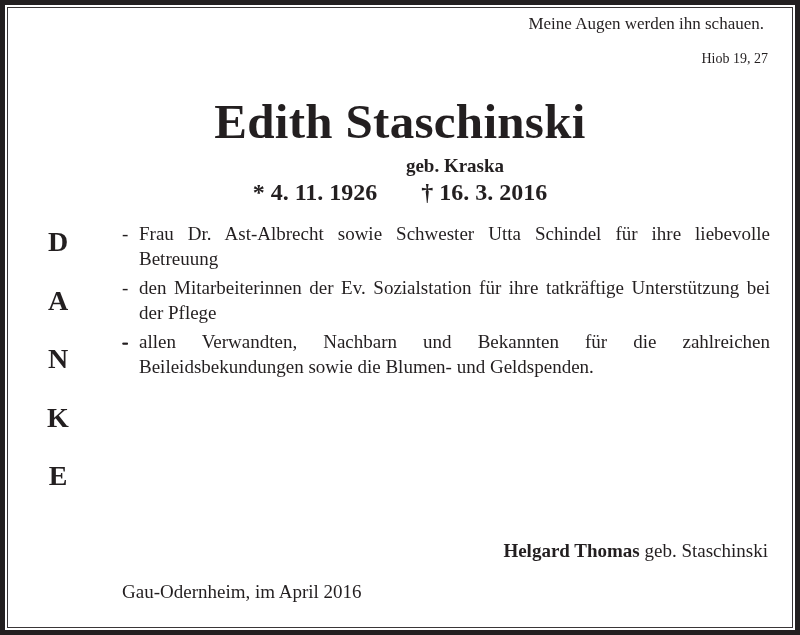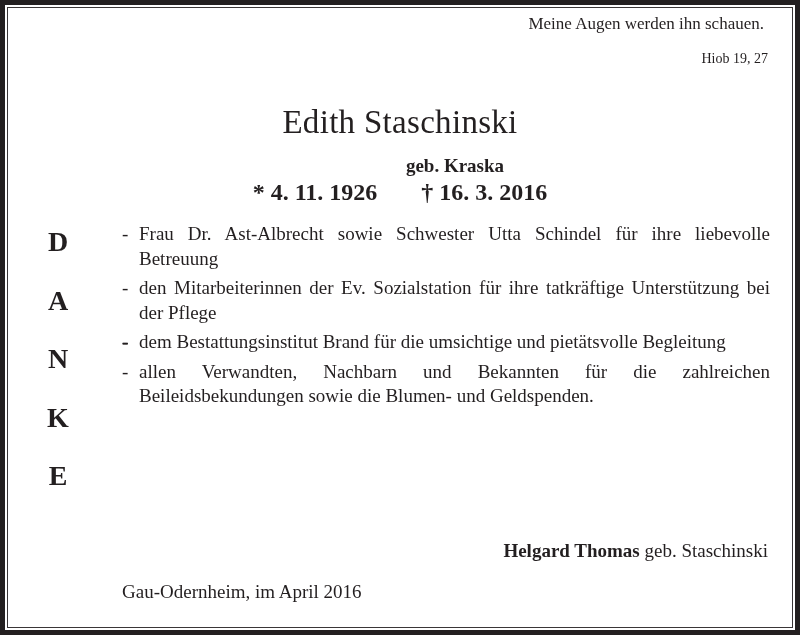--- a/index.html
+++ b/index.html
@@ -54,8 +54,8 @@
       left: 0; right: 0;
       top: 92px;
       text-align: center;
-      font-size: 33px;
-      font-weight: normal;
+      font-size: 49px;
+      font-weight: bold;
       line-height: 60px;
       letter-spacing: 0.3px;
     }

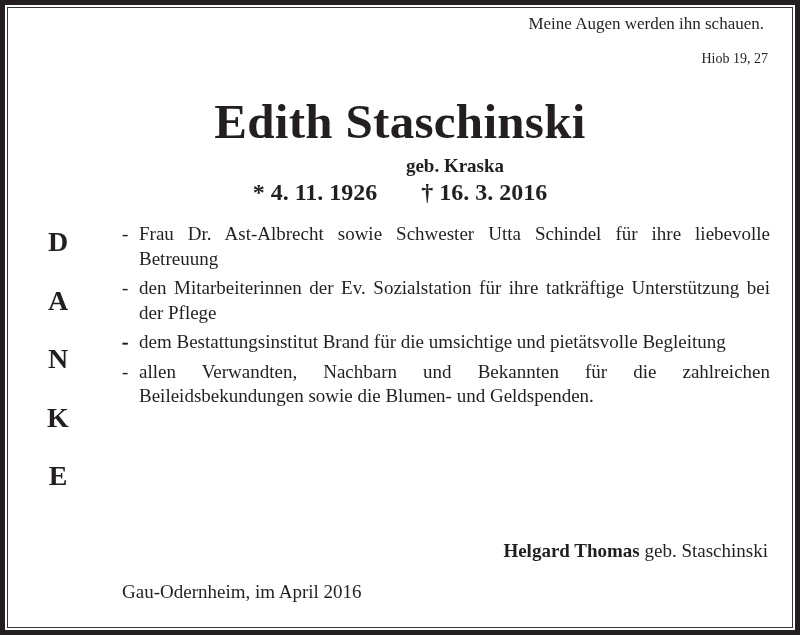--- a/index.html
+++ b/index.html
@@ -162,7 +162,7 @@
   <li><span class="dash">-</span><span>den Mitarbeiterinnen der Ev. Sozialstation für ihre tatkräftige Unterstützung bei der Pflege</span></li>
   <li class="noj"><span class="dash">-</span></li>
   <li class="noj"><span class="dash">-</span></li>
-  <li><span class="dash">-</span><span>dem Bestattungsinstitut Brand für die umsichtige und pietätsvolle Begleitung</span></li>
+  <li><span class="dash">-</span></li>
   <li class="last-item"><span class="dash">-</span><span>allen Verwandten, Nachbarn und Bekannten für die zahlreichen Beileidsbekundungen sowie die Blumen- und Geldspenden.</span></li>
 </ul>
 

